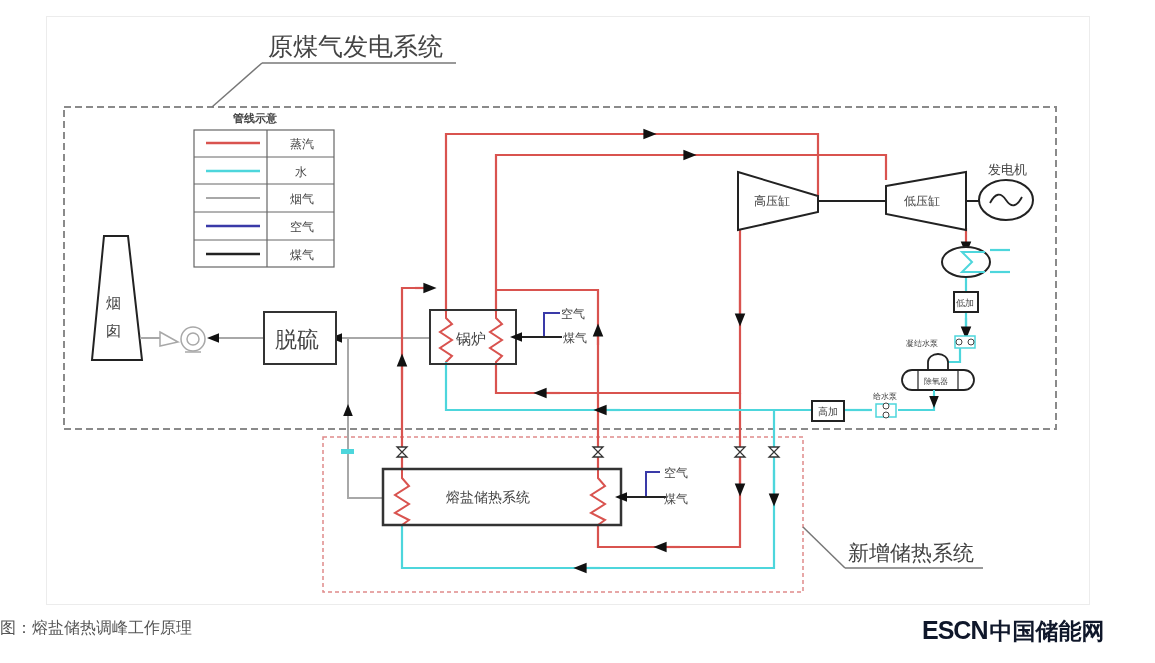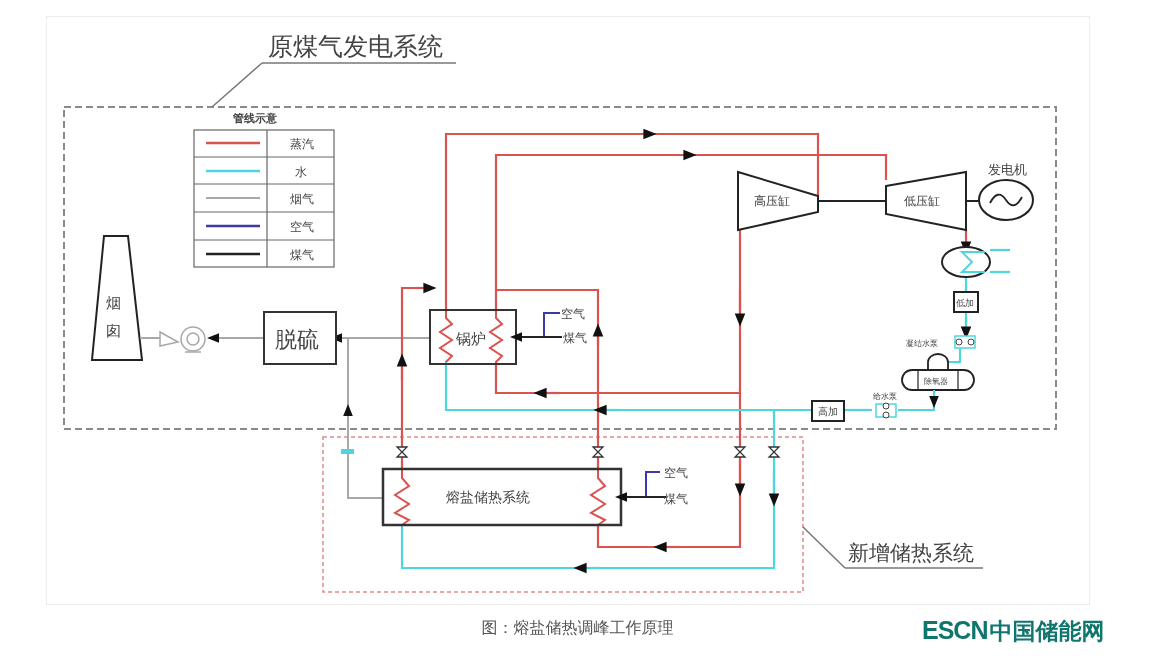--- a/index.html
+++ b/index.html
@@ -8,7 +8,7 @@
   #panel { position: absolute; left: 46px; top: 16px; width: 1044px; height: 589px;
            border: 1px solid #ececec; background: #ffffff; box-sizing: border-box; }
   #diagram { position: absolute; left: 0; top: 0; }
-  #caption { position: absolute; left: 0; width: 1155px; top: 618px; text-align: center;
+  #caption { position: absolute; left: 0; width: 1155px; top: 618px; 
              font-size: 16px; color: #555555; }
   #logo { position: absolute; left: 922px; top: 616px; font-family: "Liberation Sans", sans-serif;
           font-weight: bold; color: #0f766e; font-size: 25px; letter-spacing: -1px; white-space: nowrap; }

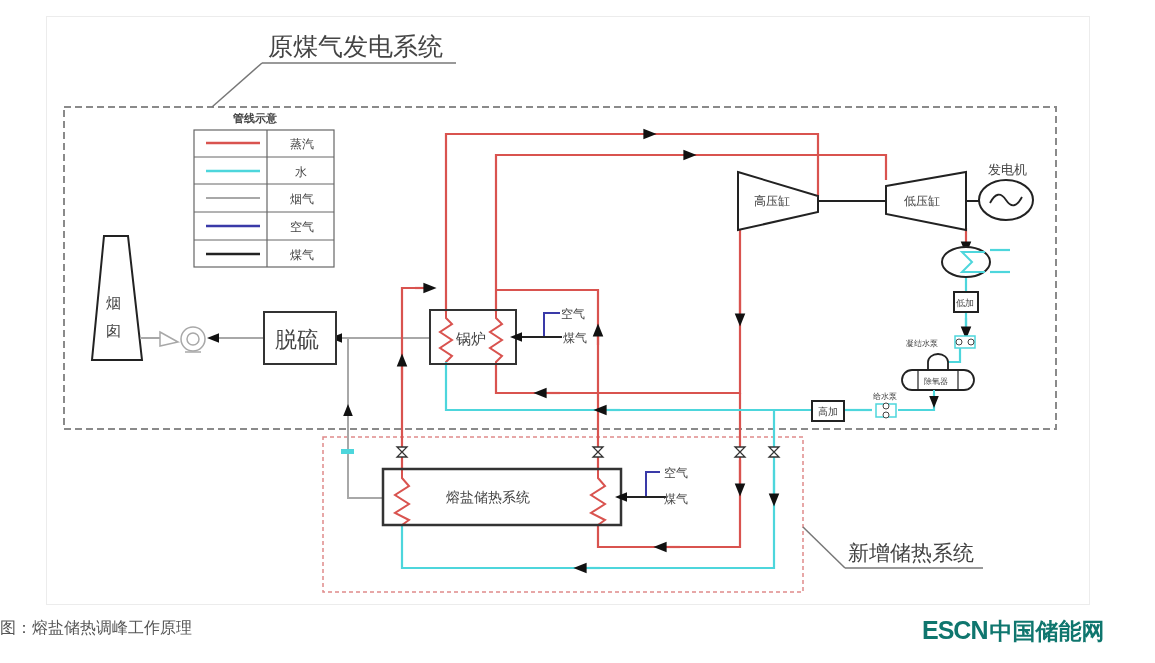--- a/index.html
+++ b/index.html
@@ -11,7 +11,7 @@
   #caption { position: absolute; left: 0; width: 1155px; top: 618px; 
              font-size: 16px; color: #555555; }
   #logo { position: absolute; left: 922px; top: 616px; font-family: "Liberation Sans", sans-serif;
-          font-weight: bold; color: #0f766e; font-size: 25px; letter-spacing: -1px; white-space: nowrap; }
+          font-weight: bold; color: #0f172a; font-size: 25px; letter-spacing: -1px; white-space: nowrap; }
   #logo .cn { font-size: 23px; letter-spacing: 0; margin-left: 2px; }
   svg text { font-family: "DejaVu Sans", sans-serif; fill: #444; }
 </style>

